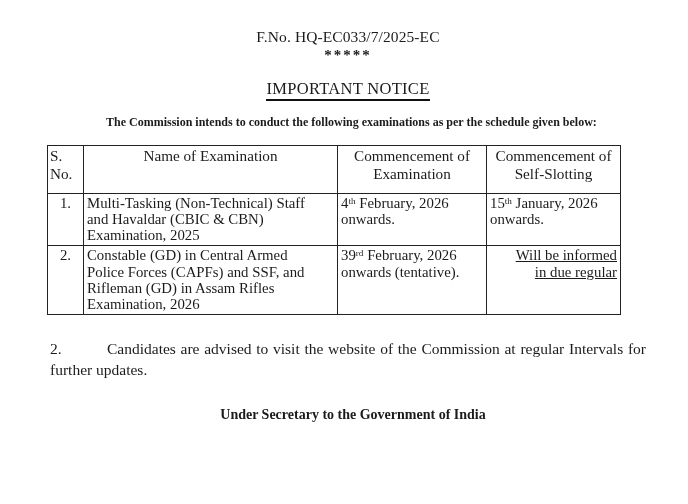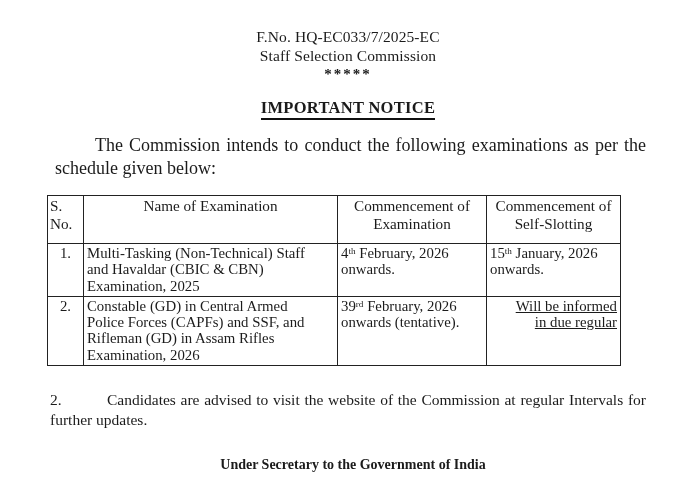--- a/index.html
+++ b/index.html
@@ -129,7 +129,6 @@
 
   <div class="doc-head">
     <div>F.No. HQ-EC033/7/2025-EC</div>
-    <div>Staff Selection Commission</div>
     <div class="stars">*****</div>
   </div>
 

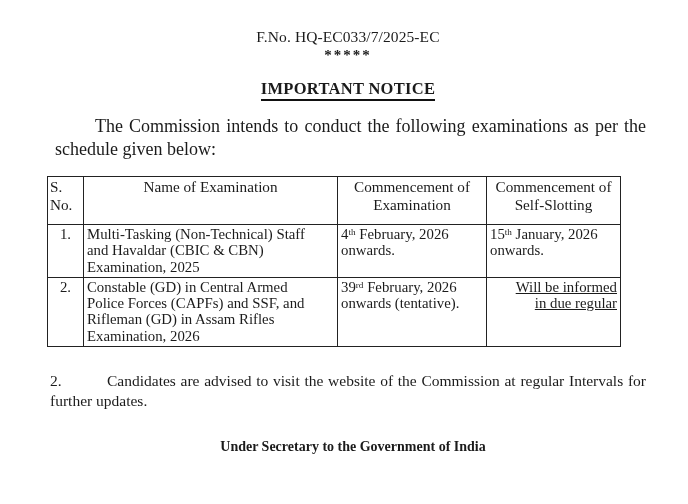--- a/index.html
+++ b/index.html
@@ -41,7 +41,7 @@
     margin-bottom: 16px;
   }
   .notice-title {
-    font-weight: bold;
+    font-weight: normal;
     font-size: 16.5px;
     letter-spacing: 0.3px;
     border-bottom: 2px solid #111;

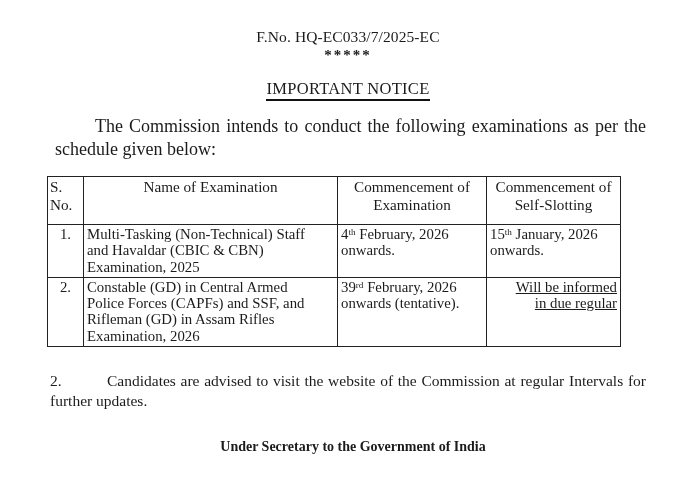--- a/index.html
+++ b/index.html
@@ -49,11 +49,12 @@
   }
   
   .intro {
-    margin: 0 0 14px 5px;
-    font-size: 18px;
+    margin: 0 0 14px 16px;
+    font-size: 12px;
     line-height: 1.31;
     text-align: justify;
     text-indent: 40px;
+    font-weight: bold;
   }
   .advisory {
     margin: 24px 0 0 0;

